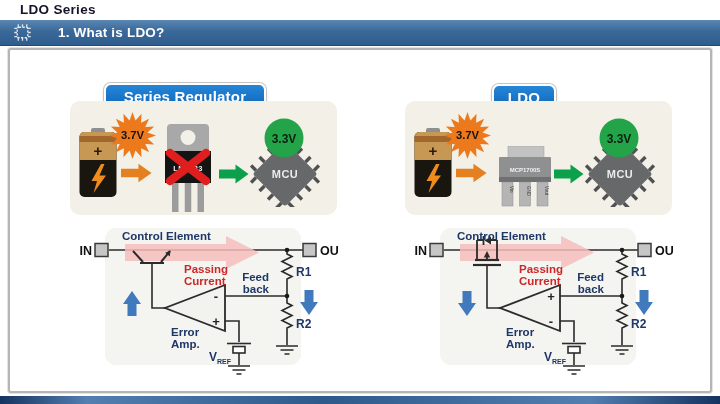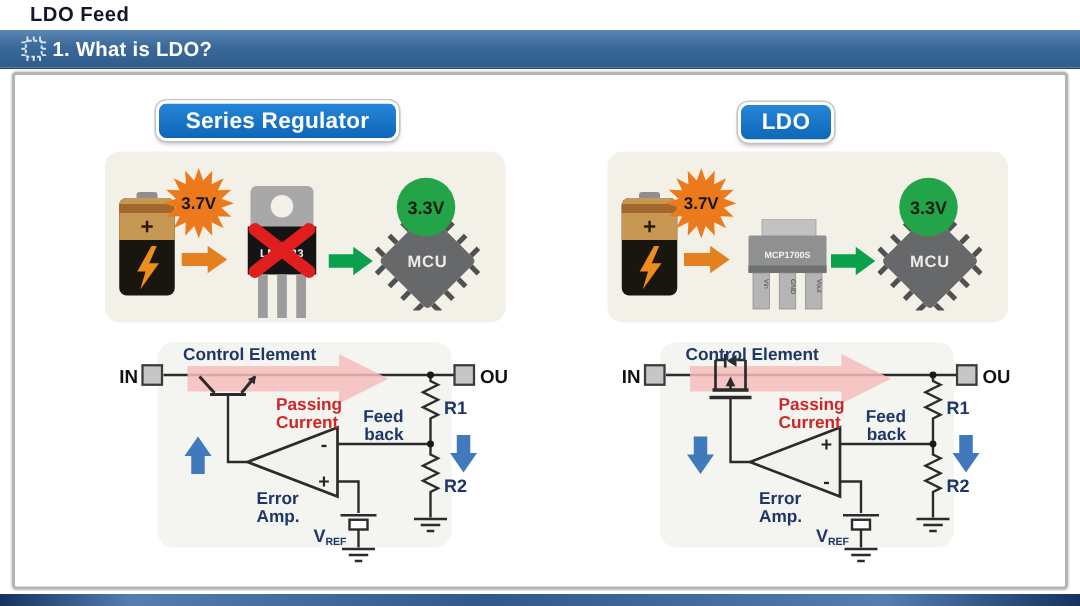--- a/index.html
+++ b/index.html
@@ -55,7 +55,7 @@
 <div class="stage">
 
   <div class="abs topbar">
-    <span class="title">LDO Feed</span>
+    <span class="title">LDO Series</span>
   </div>
 
   <div class="abs header">

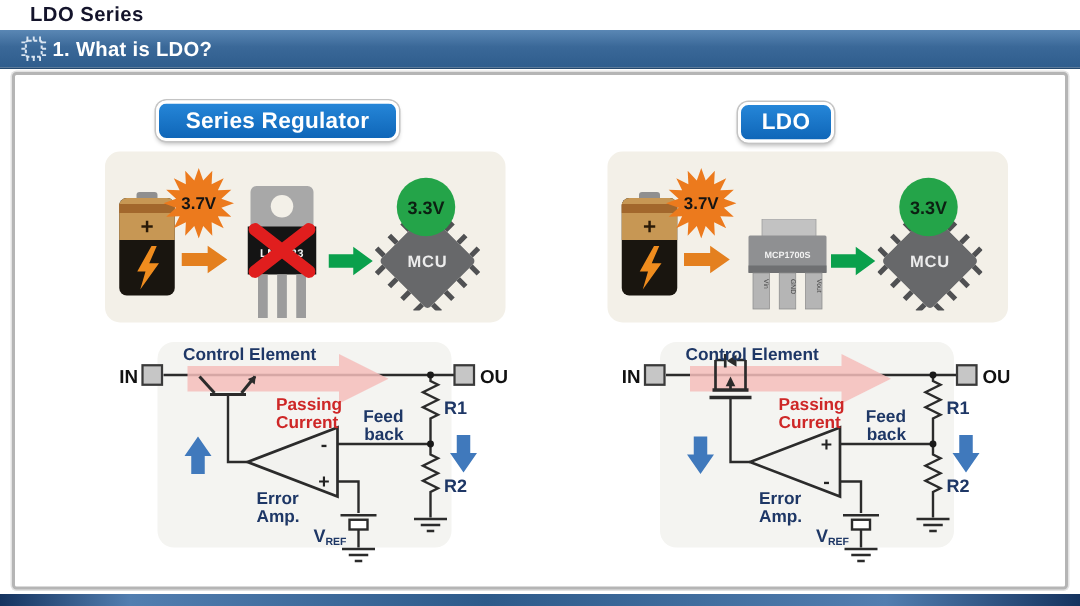--- a/index.html
+++ b/index.html
@@ -16,7 +16,7 @@
           border-bottom:1px solid #24496f;box-sizing:border-box;
           display:flex;align-items:center;}
   .header .chip{margin-left:13px;flex:0 0 auto;}
-  .header .sec-title{margin-left:3px;color:#ffffff;font-weight:bold;font-size:13.5px;letter-spacing:.2px;}
+  .header .sec-title{margin-left:26px;color:#ffffff;font-weight:bold;font-size:13.5px;letter-spacing:.2px;}
 
   .frame{left:8px;top:48px;width:700px;height:341px;background:#ffffff;
          border:2px solid #b5b5b5;border-radius:3px;box-shadow:0 0 0 1px #e3e3e3;}

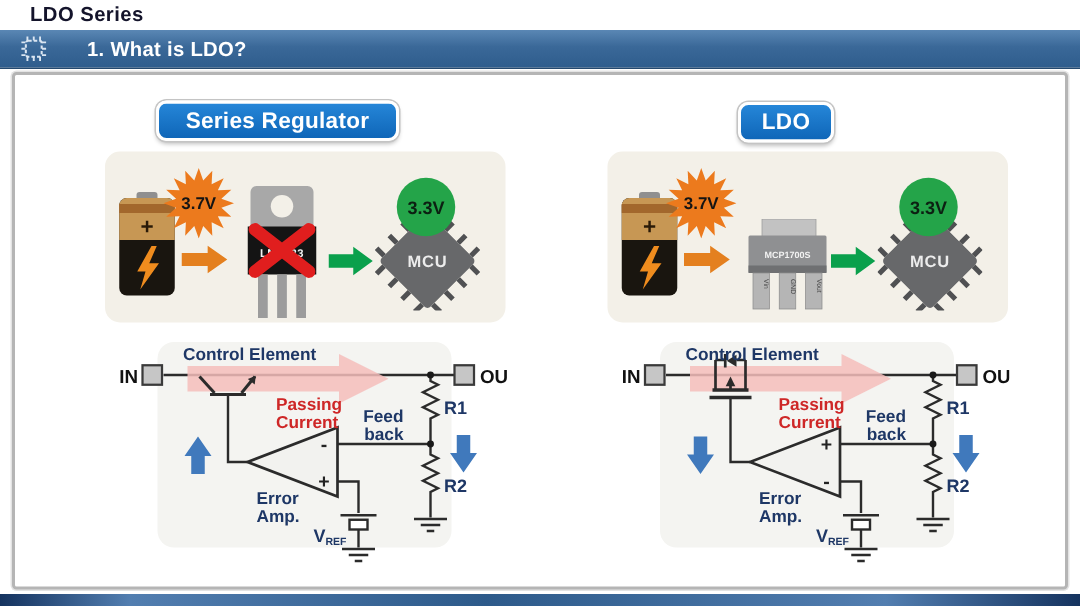--- a/index.html
+++ b/index.html
@@ -28,7 +28,7 @@
         background:linear-gradient(180deg,#2586d8 0%,#0f66b8 100%);
         border:2px solid #ffffff;border-radius:7px;
         box-shadow:0 0 0 1px #c4c4c4,0 2px 3px rgba(0,0,0,.25);
-        color:#ffffff;font-weight:bold;font-size:15px;letter-spacing:.2px;}
+        color:#ffffff;font-weight:bold;font-size:15px;letter-spacing:.2px;margin-top:16px;}
 
   .illpanel{background:#f3f0e8;border-radius:10px;}
 

